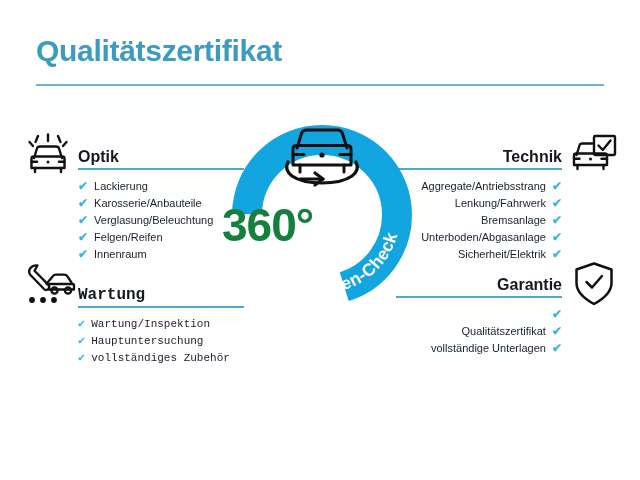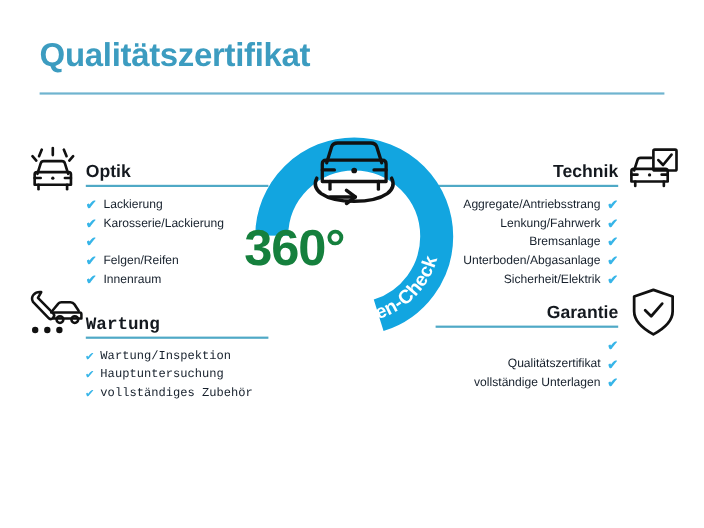--- a/index.html
+++ b/index.html
@@ -156,7 +156,7 @@
         </div>
       <div class="item">
           <span class="check">✔</span>
-          <span>Karosserie/Lackierung</span>
+          <span>Karosserie/Anbauteile</span>
         </div>
       <div class="item">
           <span class="check">✔</span>

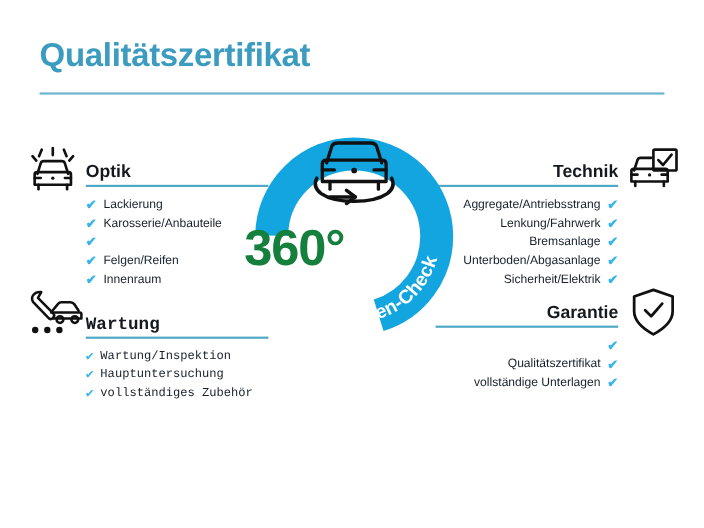--- a/index.html
+++ b/index.html
@@ -160,6 +160,7 @@
         </div>
       <div class="item">
           <span class="check">✔</span>
+          <span>Verglasung/Beleuchtung</span>
         </div>
       <div class="item">
           <span class="check">✔</span>

